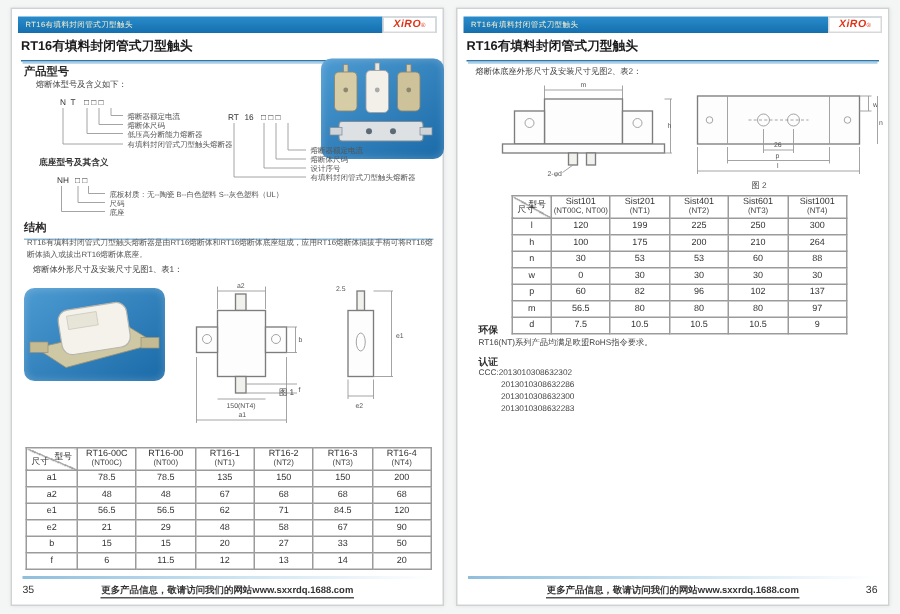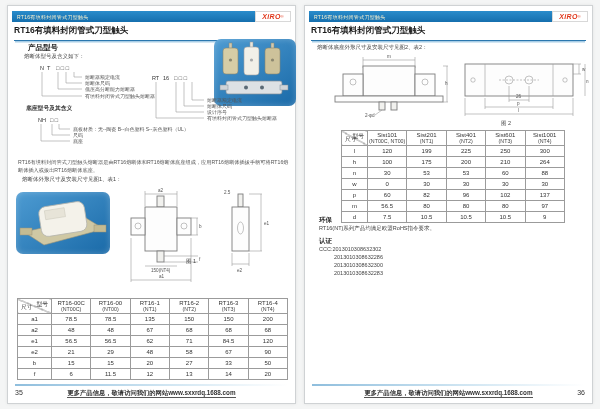--- a/index.html
+++ b/index.html
@@ -73,7 +73,7 @@
 
     <div class="page-title">RT16有填料封闭管式刀型触头</div>
 
-    <div class="sec-heading" style="left:20px; top:37px;text-align:center;">产品型号</div>
+    <div class="sec-heading" style="left:8px; top:37px;text-align:center;">产品型号</div>
     <div class="small-text" style="left:16px; top:47px;">熔断体型号及含义如下：</div>
 
     <div class="photo" style="left:206px; top:33px; width:82px; height:67px;">

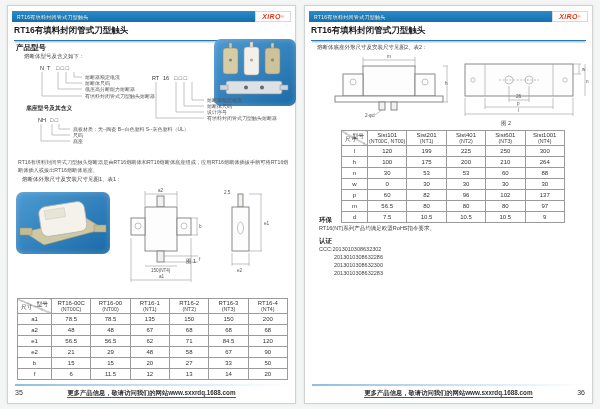--- a/index.html
+++ b/index.html
@@ -133,6 +133,7 @@
       <text class="dg-label" x="191" y="60">有填料封闭管式刀型触头熔断器</text>
     </svg>
 
+    <div class="sec-heading sec-underline" style="left:8px; top:141px; width:273px;">结构</div>
     <div class="body-text" style="left:10px; top:152px; width:272px;">RT16有填料封闭管式刀型触头熔断器是由RT16熔断体和RT16熔断体底座组成，应用RT16熔断体插拔手柄可将RT16熔断体插入或拔出RT16熔断体底座。</div>
     <div class="small-text" style="left:14px; top:170px;">熔断体外形尺寸及安装尺寸见图1、表1：</div>
 

